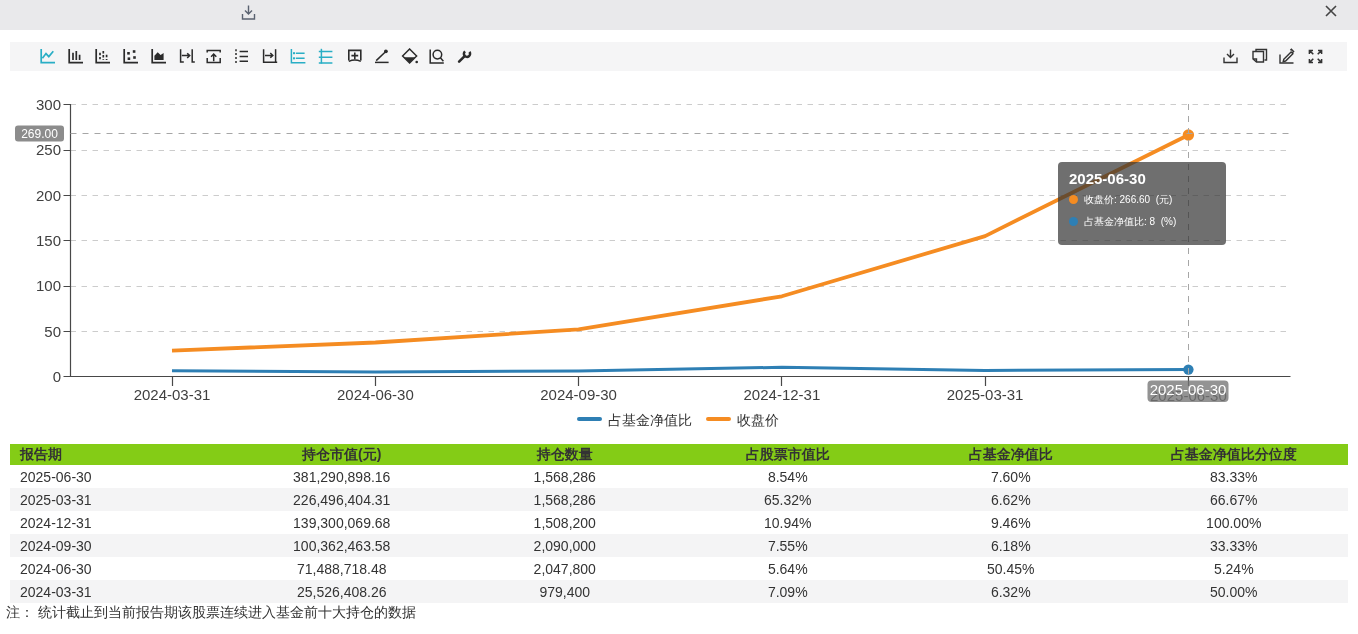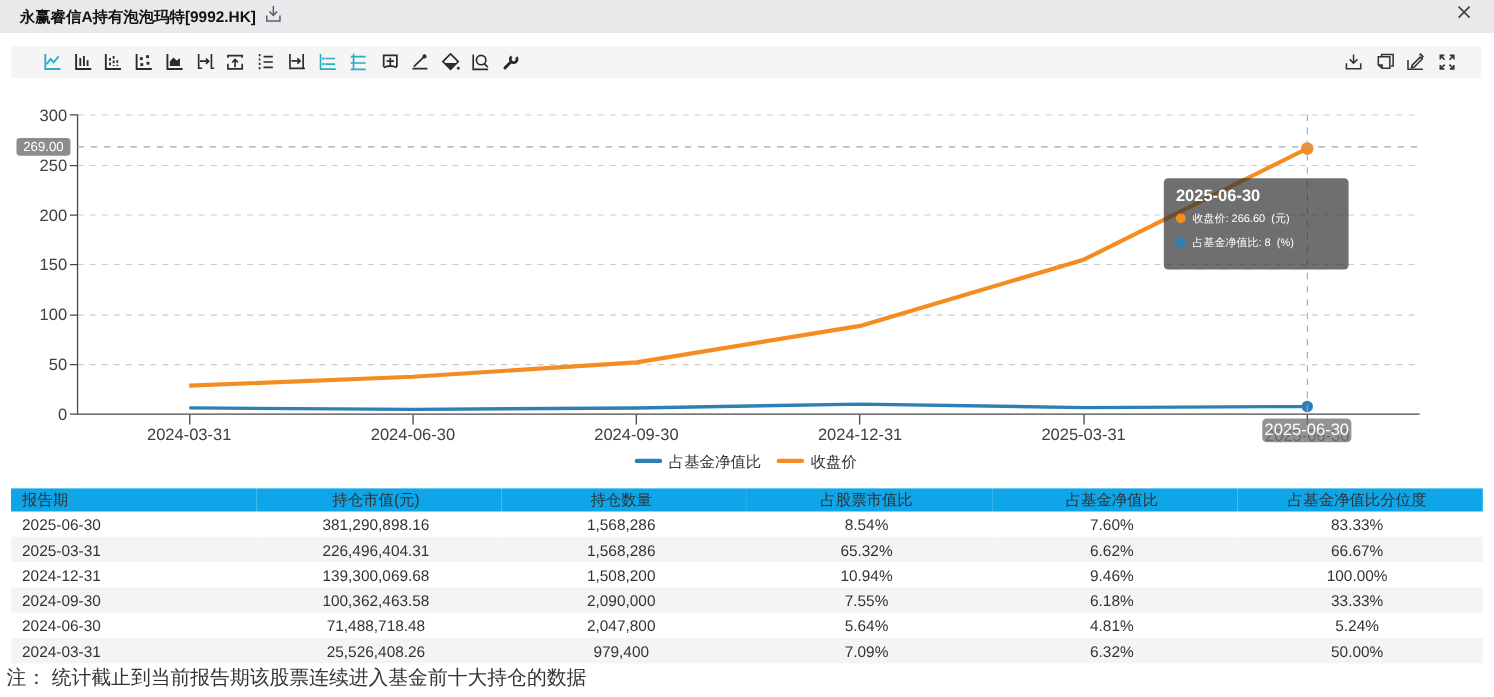--- a/index.html
+++ b/index.html
@@ -28,7 +28,6 @@
 </head>
 <body>
 <div id="titlebar">
-  <span id="title">永赢睿信A持有泡泡玛特[9992.HK]</span>
   <svg class="abs" style="left:240px;top:4px" width="17" height="17" viewBox="0 0 17 17" fill="none" stroke="#5a6270" stroke-width="1.4">
     <path d="M8.5 1.5 V9.5 M5 6.5 L8.5 10 L12 6.5"></path>
     <path d="M2.5 10 V15 H14.5 V10"></path>

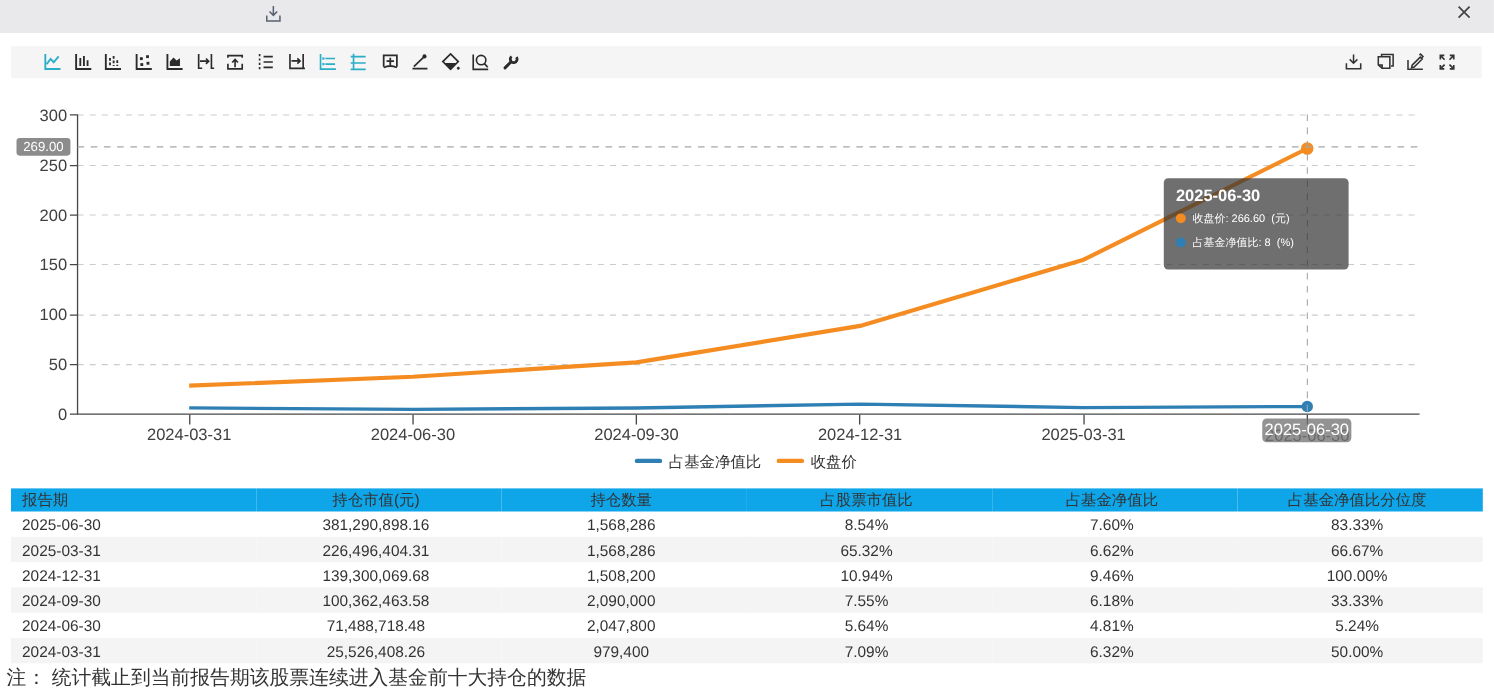--- a/index.html
+++ b/index.html
@@ -18,7 +18,7 @@
   .dot { display:inline-block; width:9px; height:9px; border-radius:50%; margin-right:6px; vertical-align:-1px;}
   #htable { position:absolute; left:10px; top:444px; width:1338px; border-collapse:collapse;
     font-size:14px; color:#333; table-layout:fixed; }
-  #htable th { background:#0ea5e9; font-weight:normal; height:21px; }
+  #htable th { background:#84cc16; font-weight:bold; height:21px; }
   #htable td { height:23px; }
   #htable th, #htable td { padding:0 5.5px 0 0; text-align:center; white-space:nowrap; }
   #htable th:first-child, #htable td:first-child { text-align:left; padding-left:10px; }

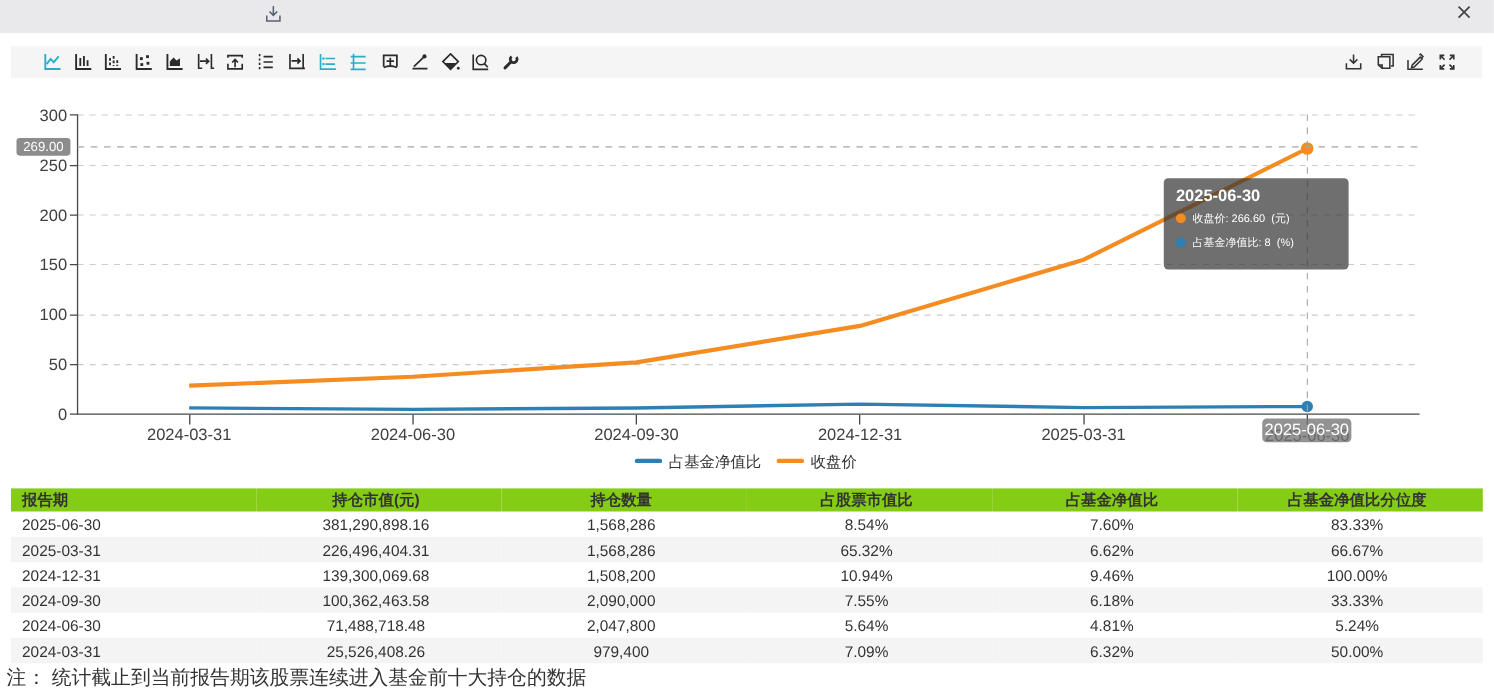--- a/index.html
+++ b/index.html
@@ -250,7 +250,7 @@
         <td>71,488,718.48</td>
         <td>2,047,800</td>
         <td>5.64%</td>
-        <td>4.81%</td>
+        <td>50.45%</td>
         <td>5.24%</td>
       </tr>
   <tr class="z">

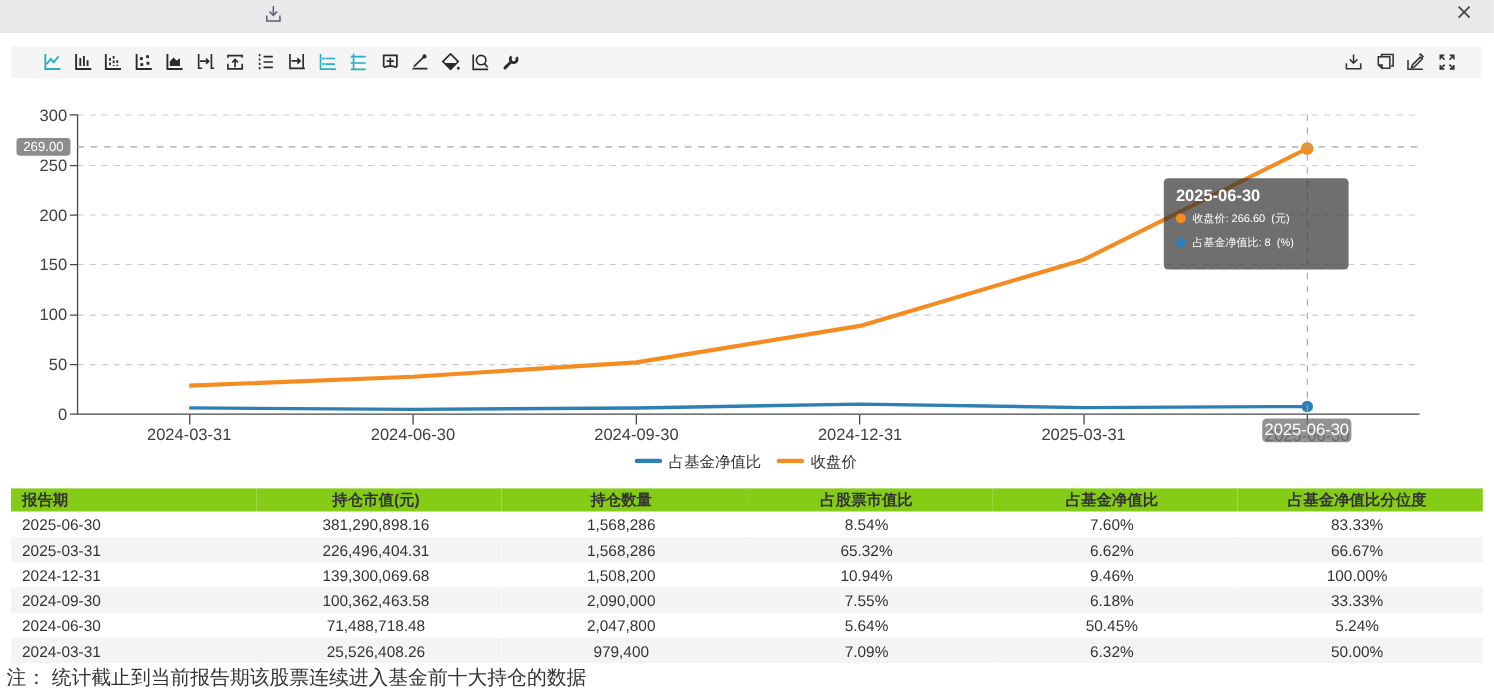--- a/index.html
+++ b/index.html
@@ -23,7 +23,7 @@
   #htable th, #htable td { padding:0 5.5px 0 0; text-align:center; white-space:nowrap; }
   #htable th:first-child, #htable td:first-child { text-align:left; padding-left:10px; }
   #htable tr.z td { background:#f4f4f5; }
-  #note { position:absolute; left:6px; top:604px; font-size:18px; color:#333; }
+  #note { position:absolute; left:6px; top:604px; font-size:14px; color:#333; }
 </style>
 </head>
 <body>

